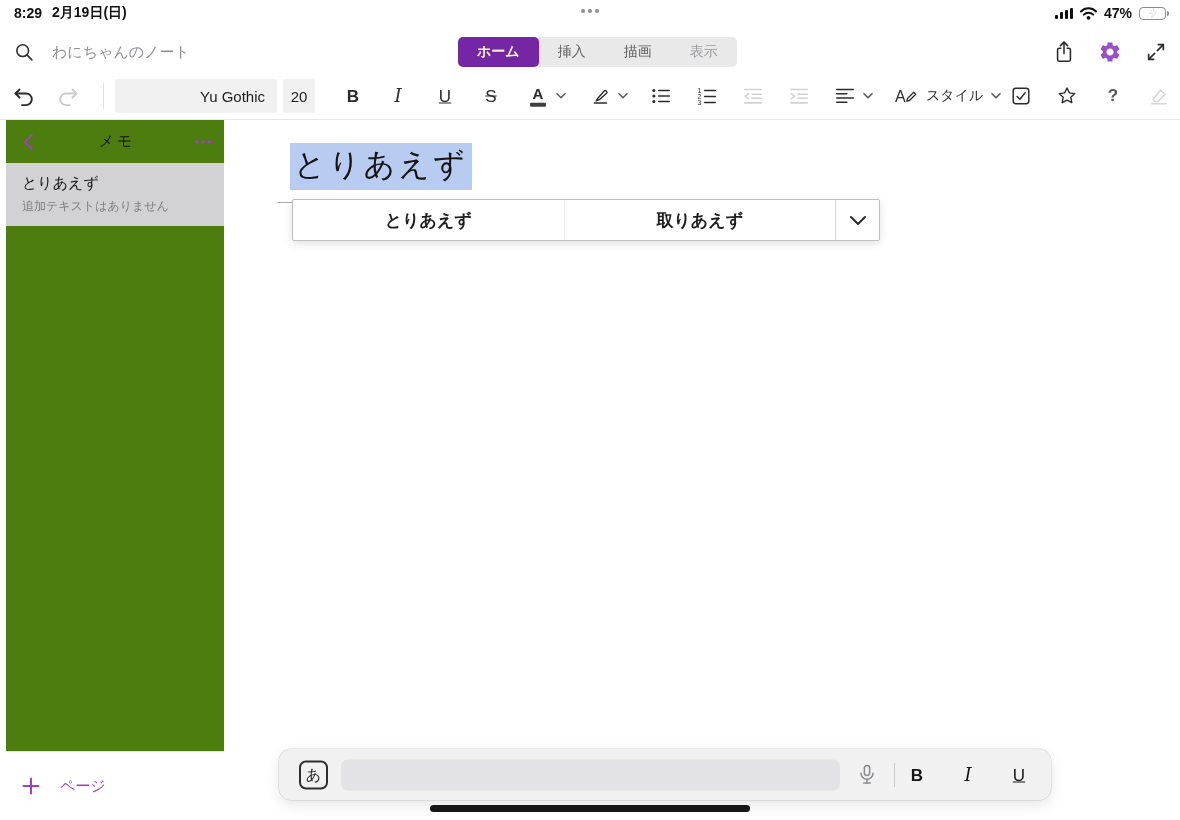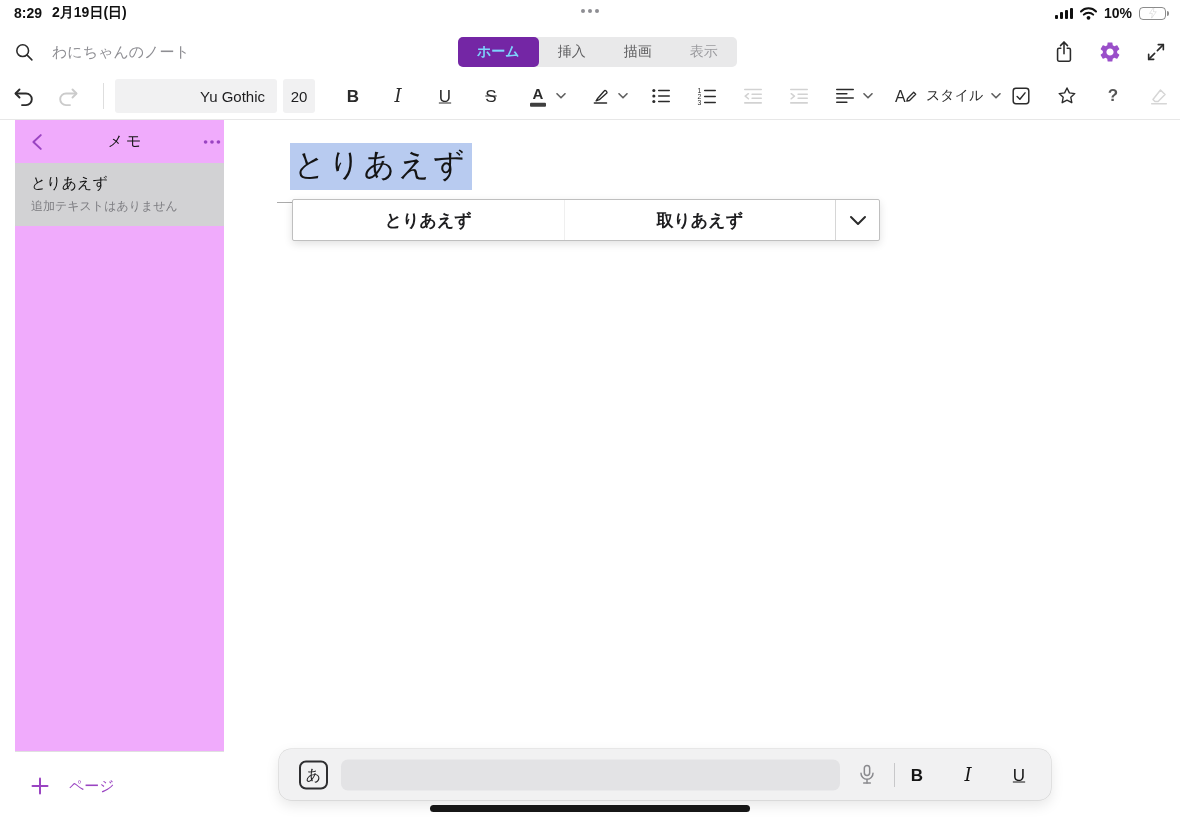--- a/index.html
+++ b/index.html
@@ -124,7 +124,7 @@
         <path d="M3.8 7.6 a6.6 6.6 0 0 1 9.4 0" fill="none" stroke="#111" stroke-width="2" stroke-linecap="round"></path>
         <circle cx="8.5" cy="10.8" r="1.9" fill="#111"></circle>
       </svg>
-      <span>10%</span>
+      <span>47%</span>
       <span class="battery">
         <span class="fill"></span><span class="tip"></span>
         <svg width="9" height="12" viewBox="0 0 10 14">

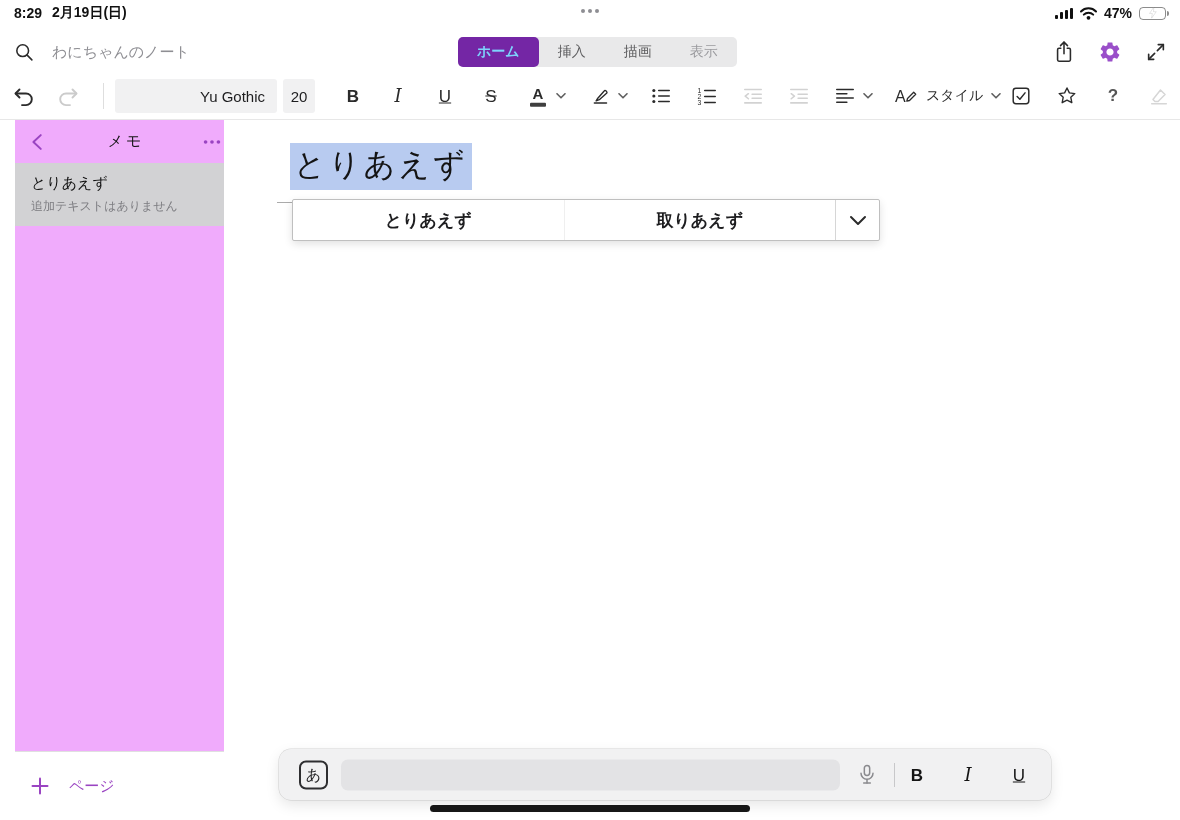--- a/index.html
+++ b/index.html
@@ -38,7 +38,7 @@
   .notebook-name{position:absolute;left:52px;top:28px;transform:translateY(-50%);font-size:15px;color:#8e8e93;background:none;border:none;padding:0;}
   .tabs{position:absolute;left:458px;top:13px;height:30px;display:flex;background:#e9e9ea;border-radius:5px;}
   .tab{display:flex;align-items:center;padding:0 19px;font-size:14px;color:#5c5c5e;border:none;background:none;border-radius:5px;}
-  .tab.selected{background:var(--accent);color:#7dd3fc;font-weight:600;}
+  .tab.selected{background:var(--accent);color:#fef9c3;font-weight:600;}
   .tab.dim{color:#9a9a9e;}
 
   

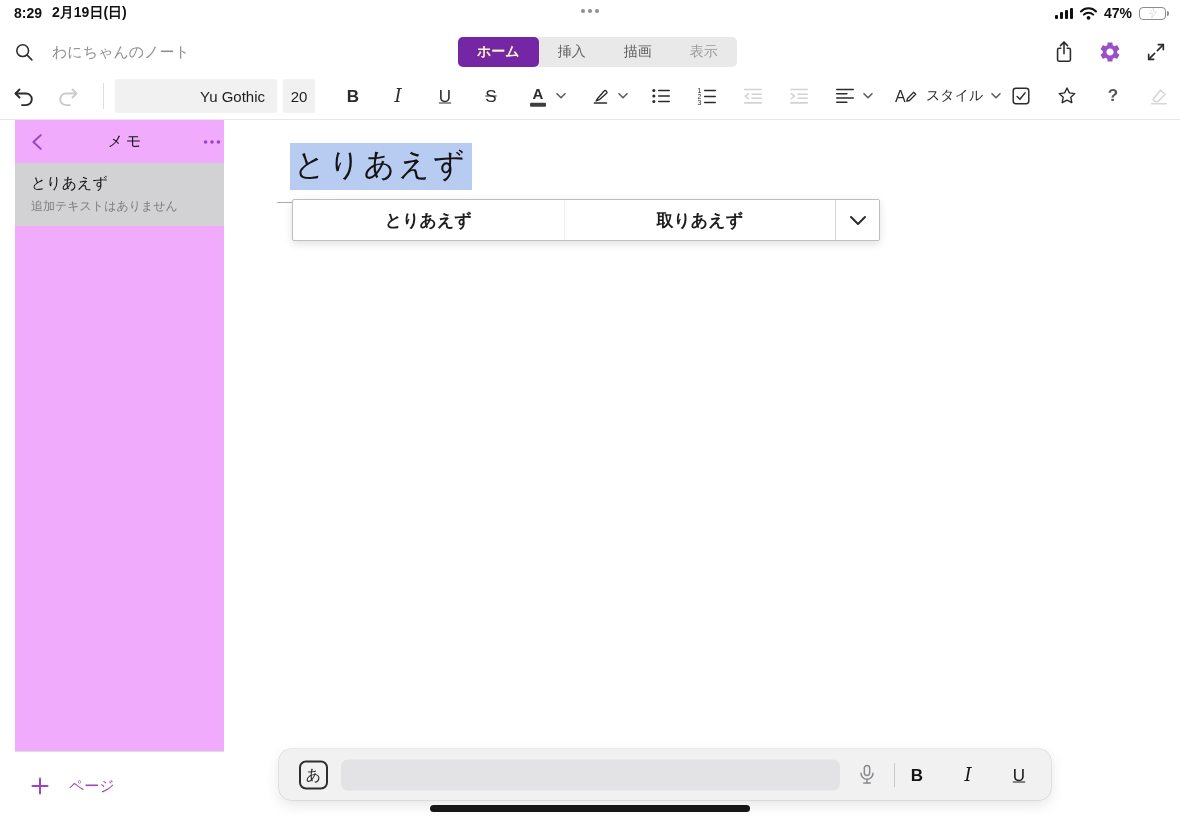--- a/index.html
+++ b/index.html
@@ -61,7 +61,7 @@
   .help-glyph{font-size:17px;color:#555;font-weight:600;}
 
   
-  .sidebar{position:absolute;left:15px;top:120px;bottom:0;width:223px;background:#f0abfc;border-right:1px solid #d8d8d8;}
+  .sidebar{position:absolute;left:6px;top:120px;bottom:0;width:223px;background:#4d7c0f;border-right:1px solid #d8d8d8;}
   .sidebar-header{position:relative;height:43px;display:flex;align-items:center;justify-content:center;}
   .sidebar-title{font-size:15px;color:#111;letter-spacing:3px;font-weight:500;}
   .back-btn{position:absolute;left:12px;top:50%;transform:translateY(-50%);}

